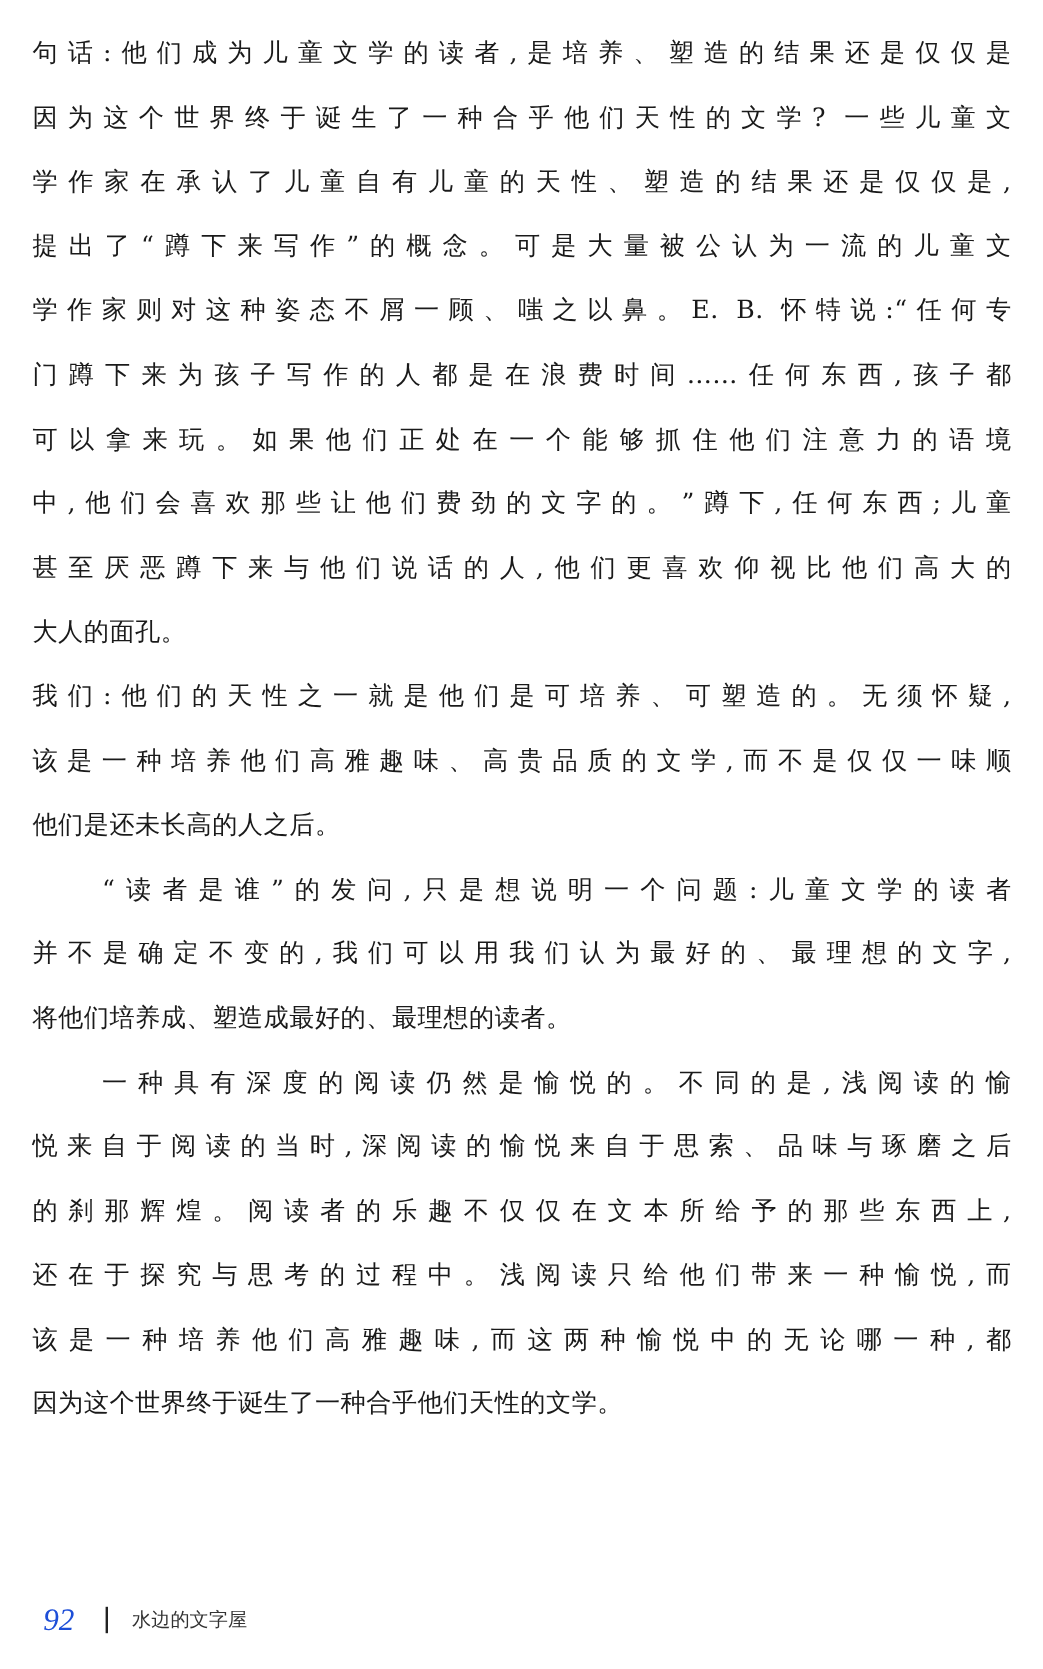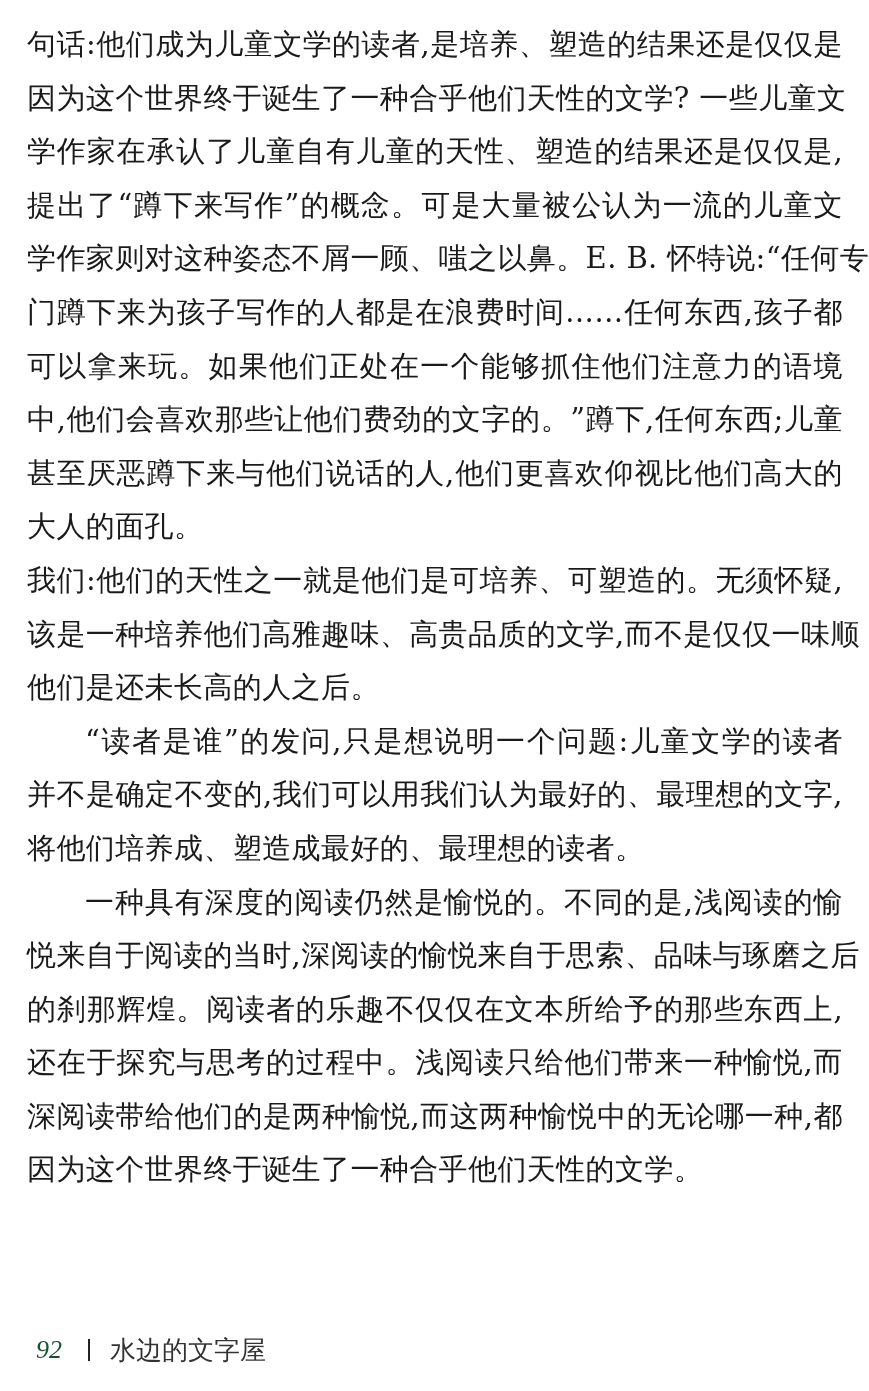--- a/index.html
+++ b/index.html
@@ -24,7 +24,7 @@
   .line {
     height: 53.6px;
     line-height: 53.6px;
-    font-size: 29px;
+    font-size: 21px;
     white-space: nowrap;
     letter-spacing: 0.4px;
     text-align: justify;

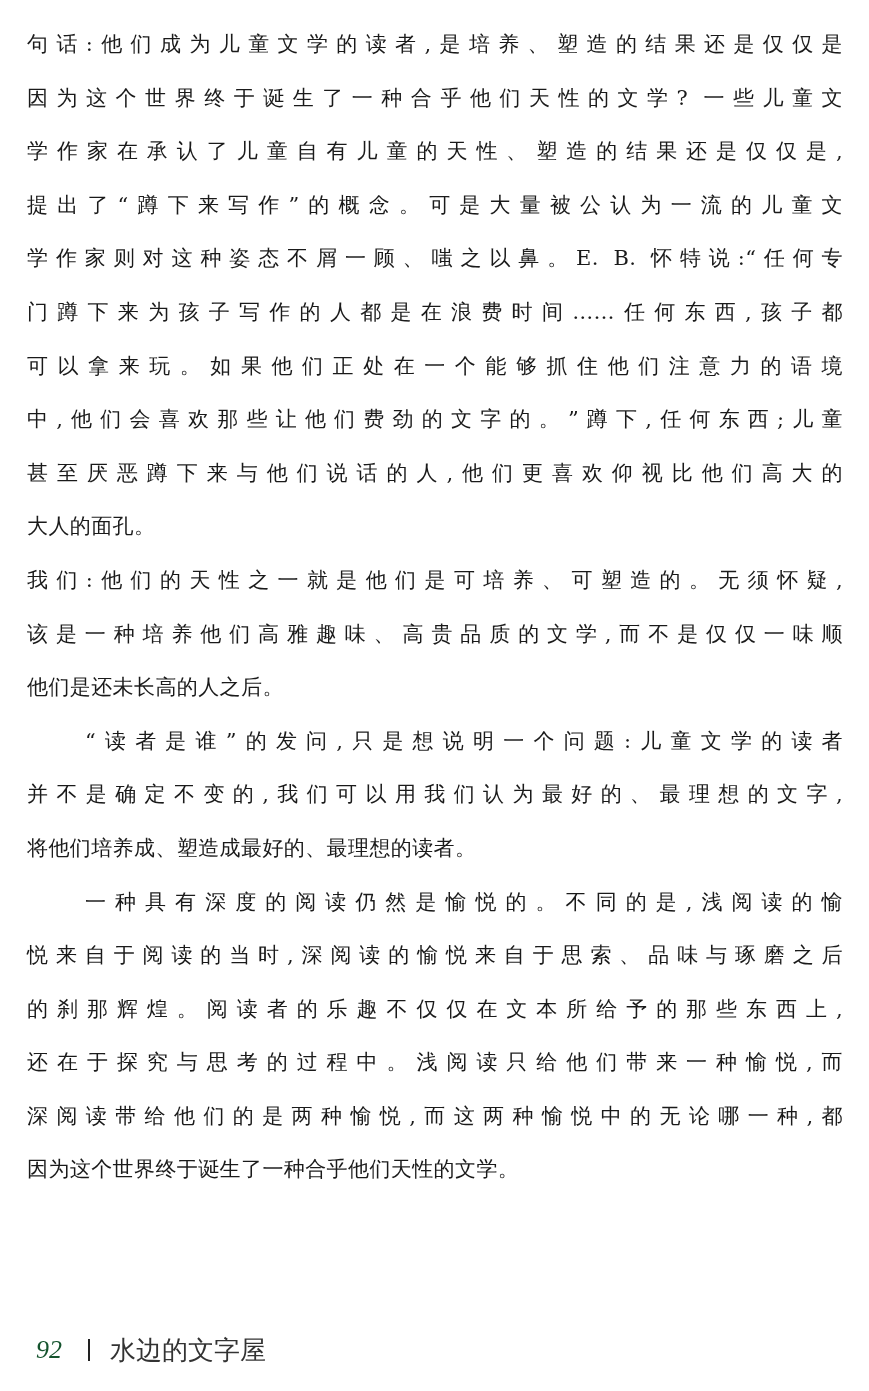--- a/index.html
+++ b/index.html
@@ -97,7 +97,7 @@
     <div class="line">悦来自于阅读的当时,深阅读的愉悦来自于思索、品味与琢磨之后</div>
     <div class="line">的刹那辉煌。阅读者的乐趣不仅仅在文本所给予的那些东西上,</div>
     <div class="line">还在于探究与思考的过程中。浅阅读只给他们带来一种愉悦,而</div>
-    <div class="line">深阅读带给他们的是两种愉悦,而这两种愉悦中的无论哪一种,都</div>
+    <div class="line">该是一种培养他们高雅趣味,而这两种愉悦中的无论哪一种,都</div>
     <div class="line last">因为这个世界终于诞生了一种合乎他们天性的文学。</div>
   </div>
 </div>

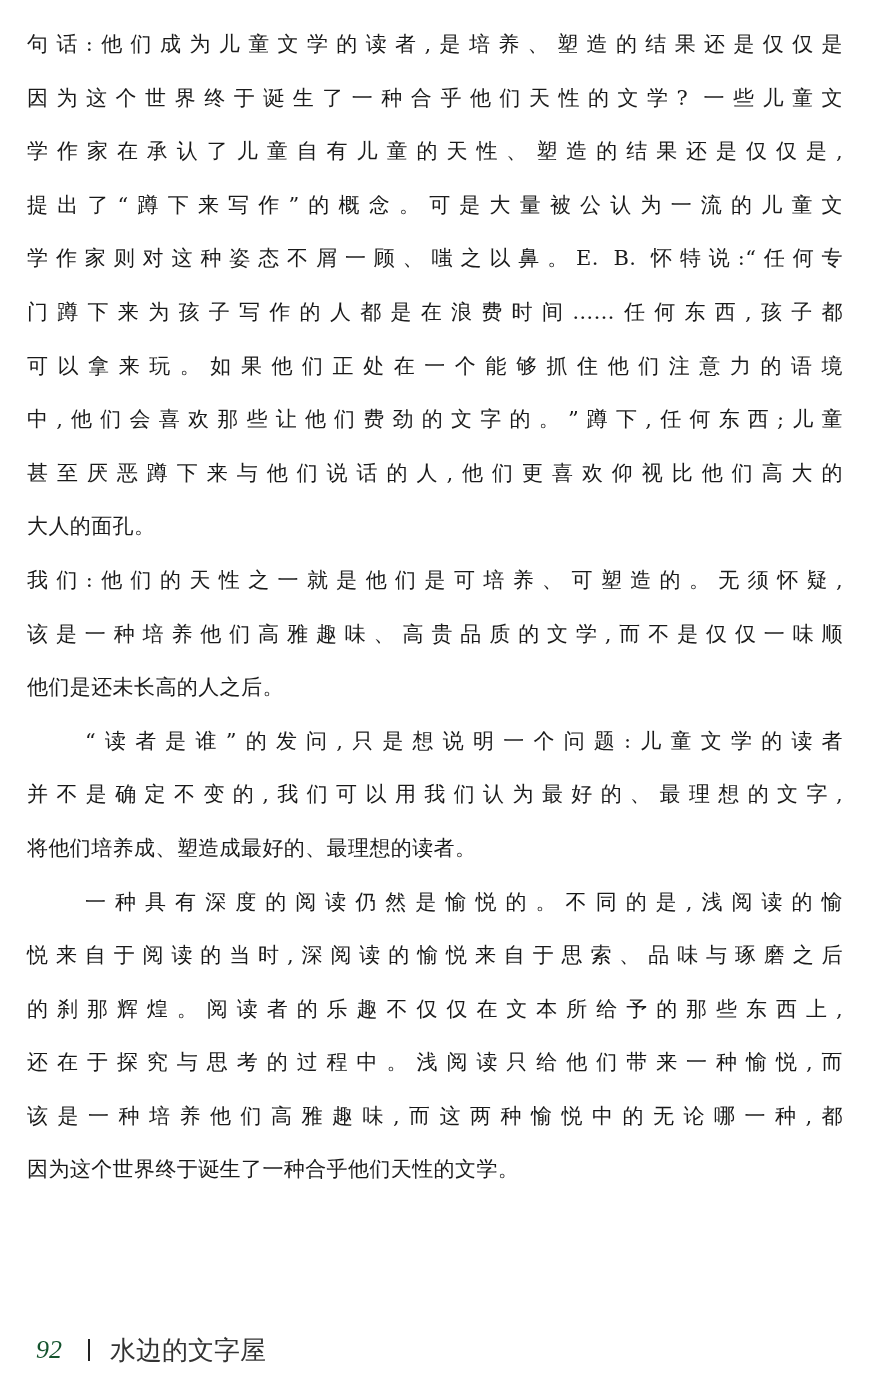--- a/index.html
+++ b/index.html
@@ -48,7 +48,7 @@
     font-family: "Liberation Serif", "DejaVu Serif", serif;
     font-style: italic;
     font-size: 26px;
-    color: #14532d;
+    color: #1d4ed8;
   }
   .divider {
     width: 2px;

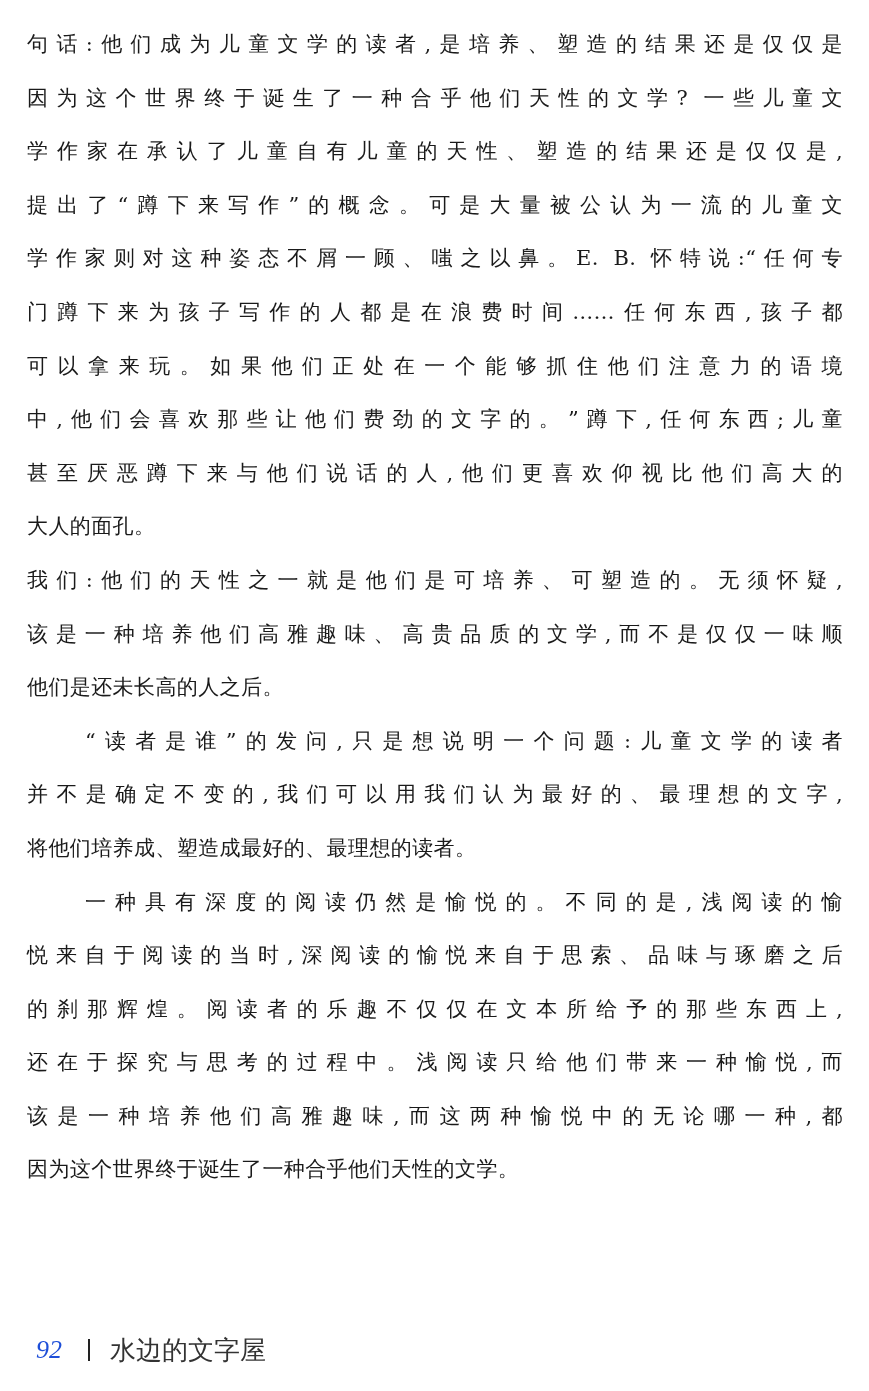--- a/index.html
+++ b/index.html
@@ -58,7 +58,7 @@
   }
   .book-title {
     font-family: Liberation Sans, sans-serif;
-    font-size: 26px;
+    font-size: 16px;
     color: #333;
   }
 </style>

